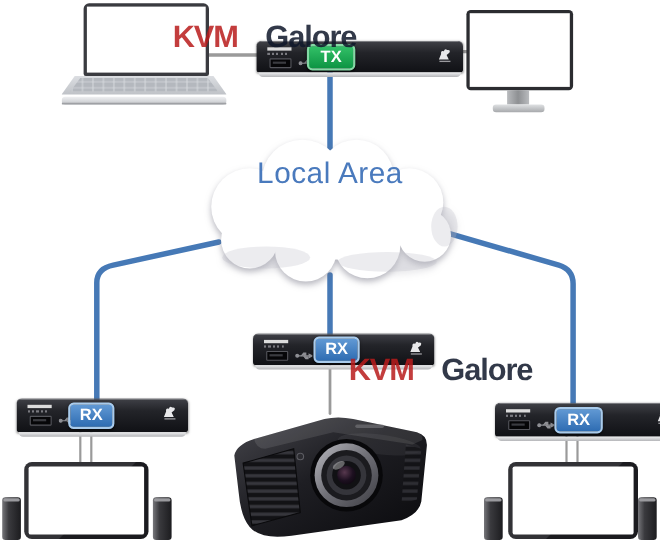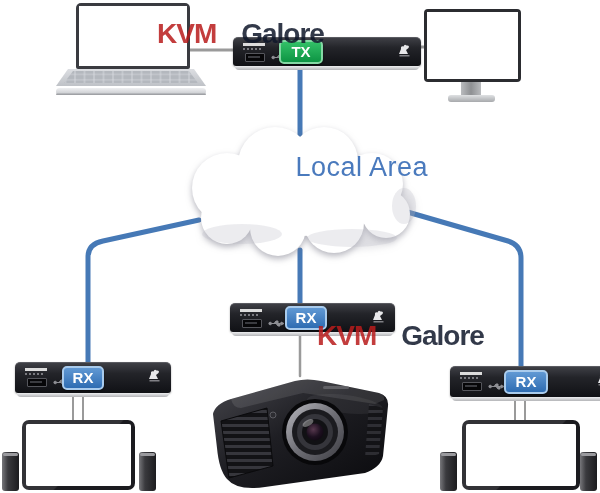--- a/index.html
+++ b/index.html
@@ -12,7 +12,7 @@
   
   #cloud-svg{position:absolute;left:172px;top:126px;z-index:2;
              filter:drop-shadow(0 3px 3px rgba(110,110,125,.5));}
-  .cloud-text{position:absolute;left:172px;top:150px;width:256px;text-align:right;
+  .cloud-text{position:absolute;left:172px;top:140px;width:256px;text-align:center;
               color:#4a7abd;font-size:27px;line-height:35px;z-index:2;letter-spacing:.5px;}
 
   

